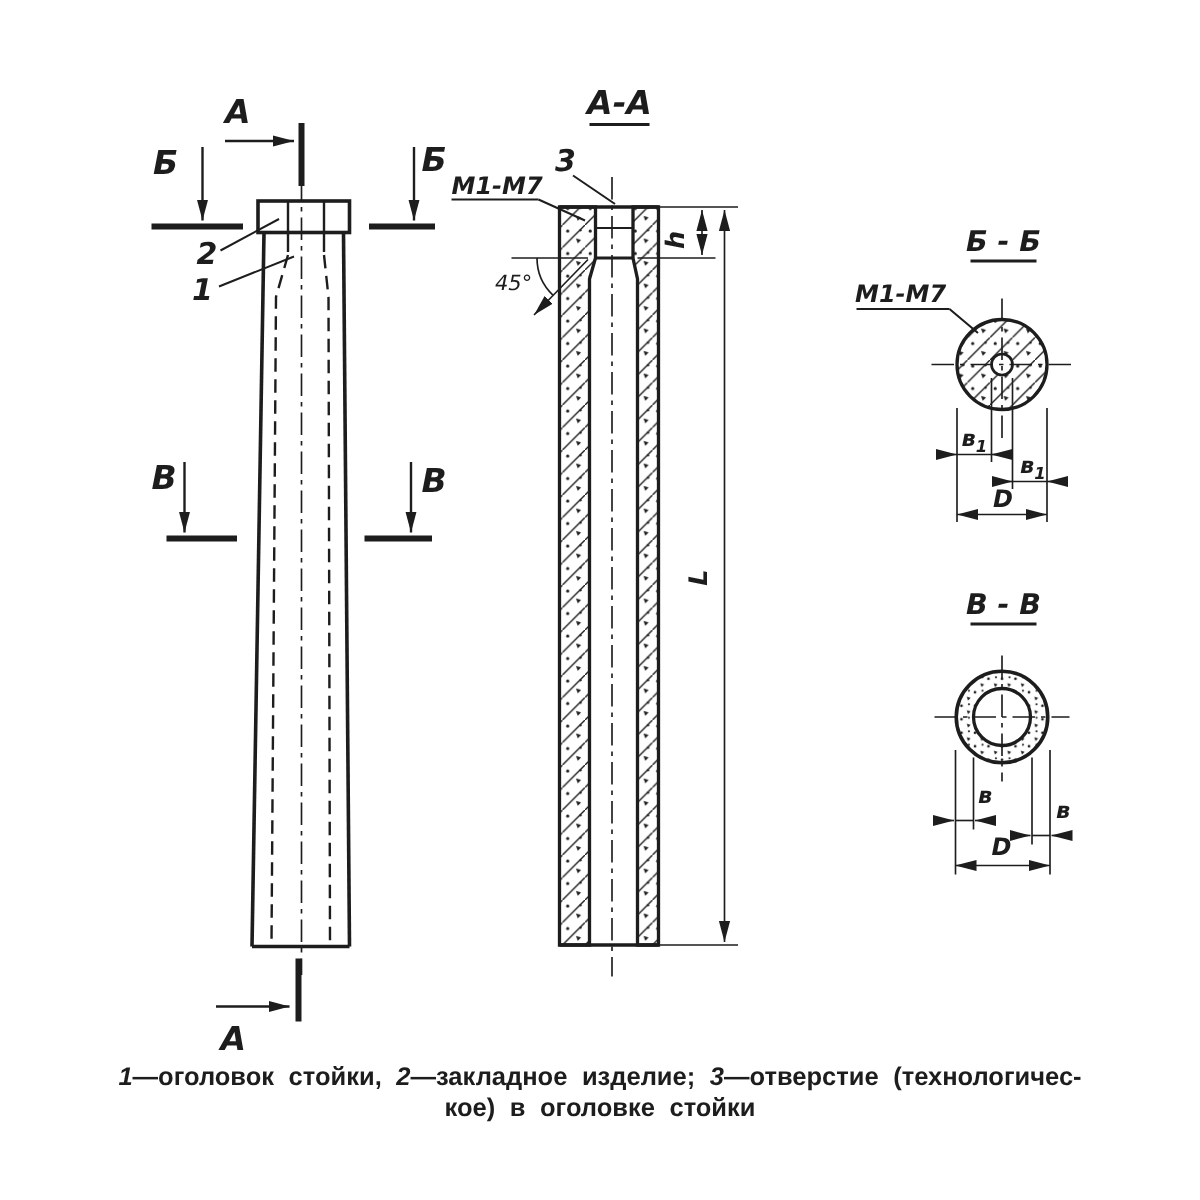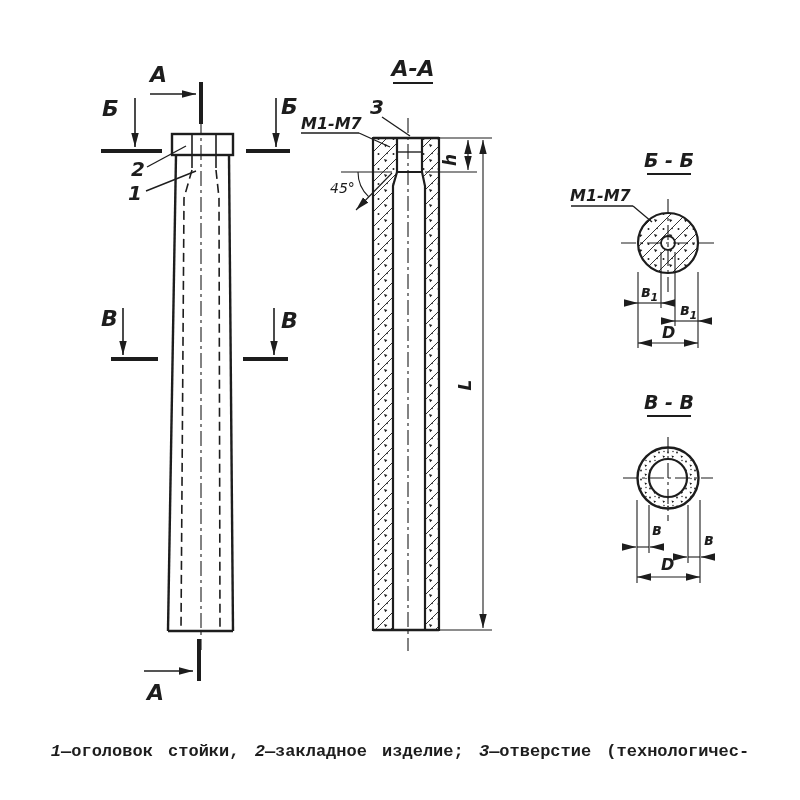--- a/index.html
+++ b/index.html
@@ -33,8 +33,8 @@
 
   
   .caption{position:absolute;left:40px;top:707px;width:720px;text-align:center;
-           font-family:Liberation Mono, monospace;font-weight:700;
-           font-size:17px;line-height:21px;color:#1d1d1d;word-spacing:5px;margin-top:34px;}
+           font-family:Liberation Sans, sans-serif;font-weight:700;
+           font-size:17px;line-height:21px;color:#1d1d1d;word-spacing:5px;}
   .caption .num{font-style:italic;}
 </style>
 </head>

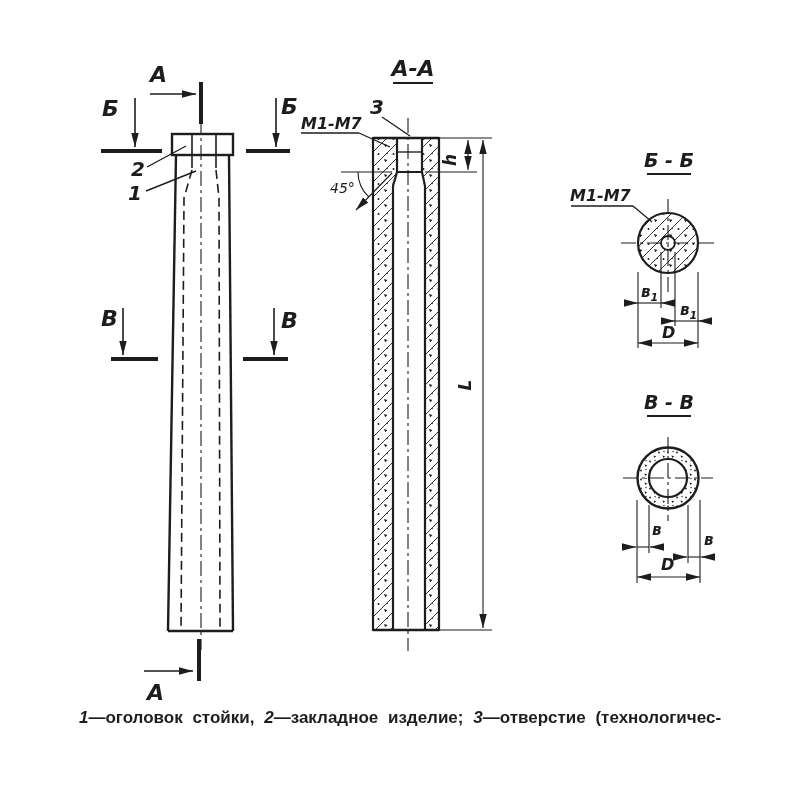--- a/index.html
+++ b/index.html
@@ -237,6 +237,7 @@
 
 <div class="caption">
   <div><span class="num">1</span><span>—оголовок стойки, </span><span class="num">2</span><span>—закладное изделие; </span><span class="num">3</span><span>—отверстие (технологичес-</span></div>
+  <div>кое) в оголовке стойки</div>
 </div>
 </div>
 

